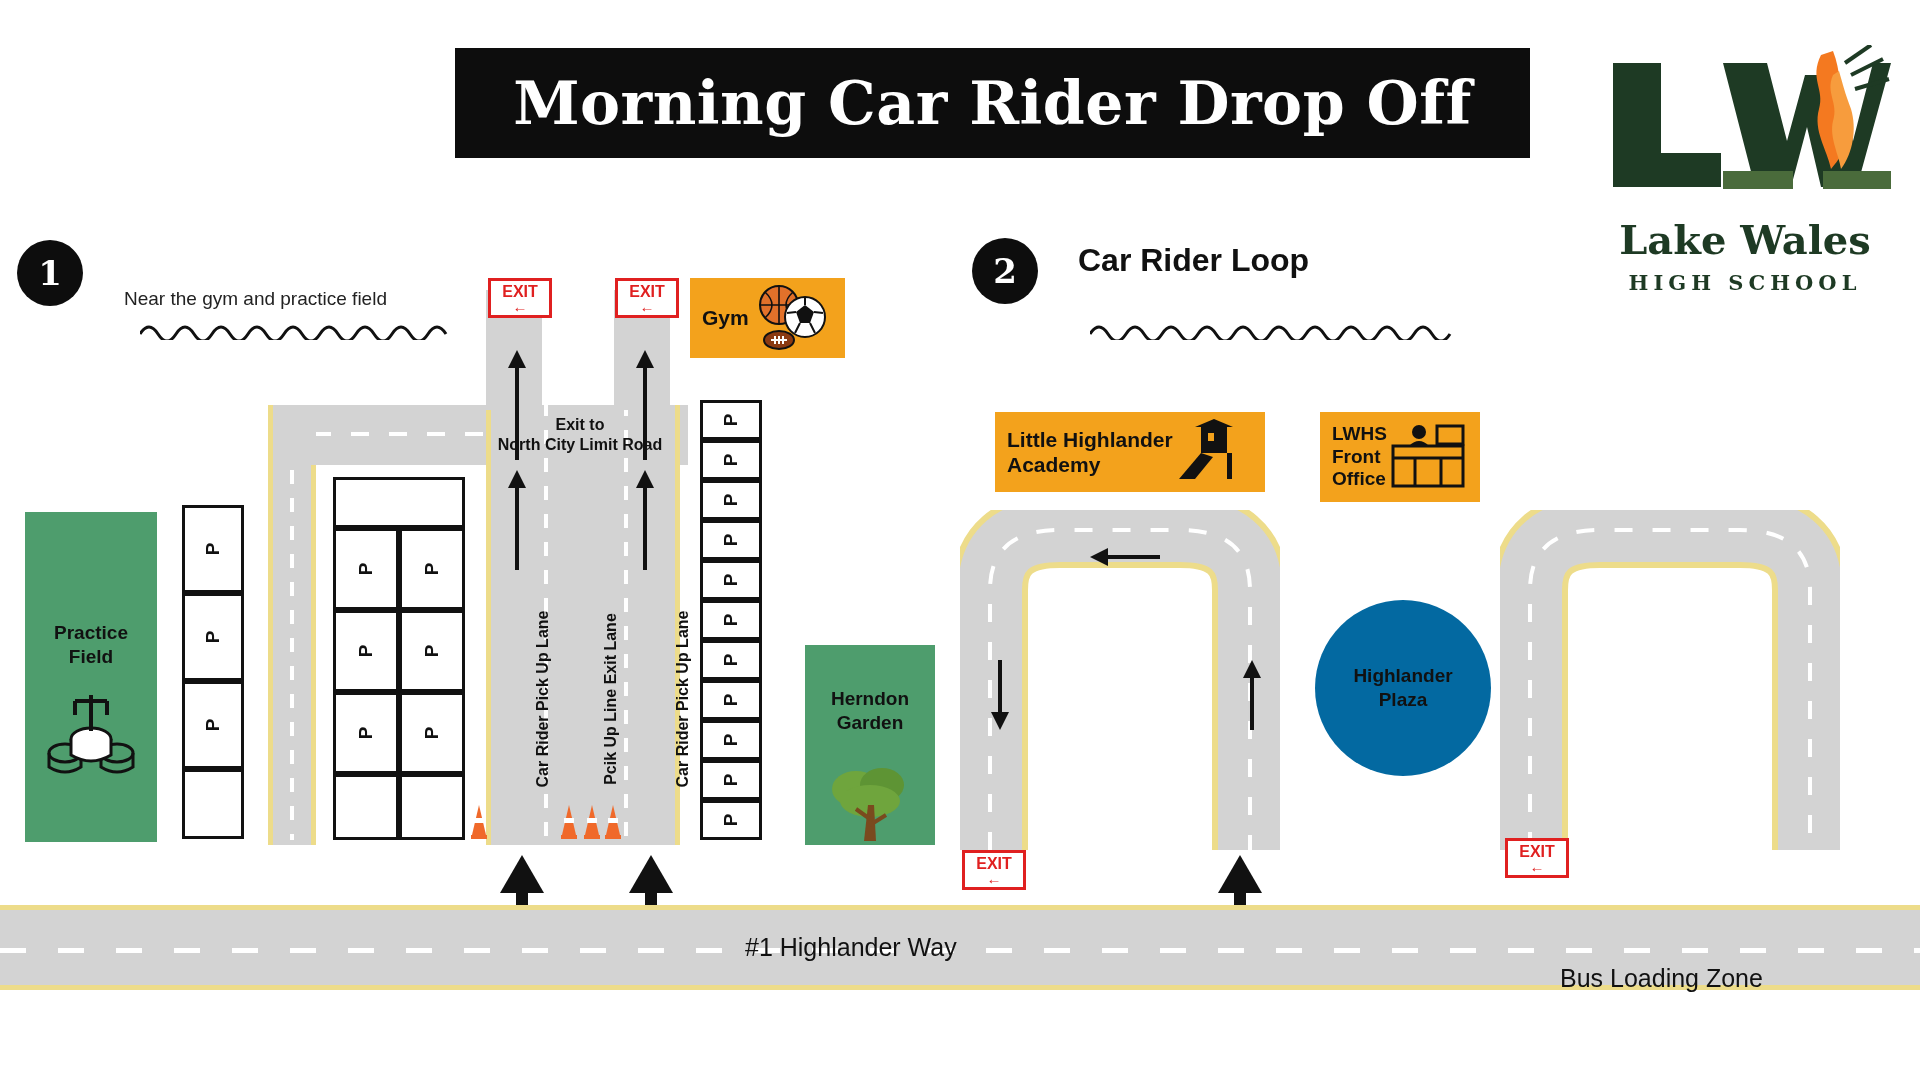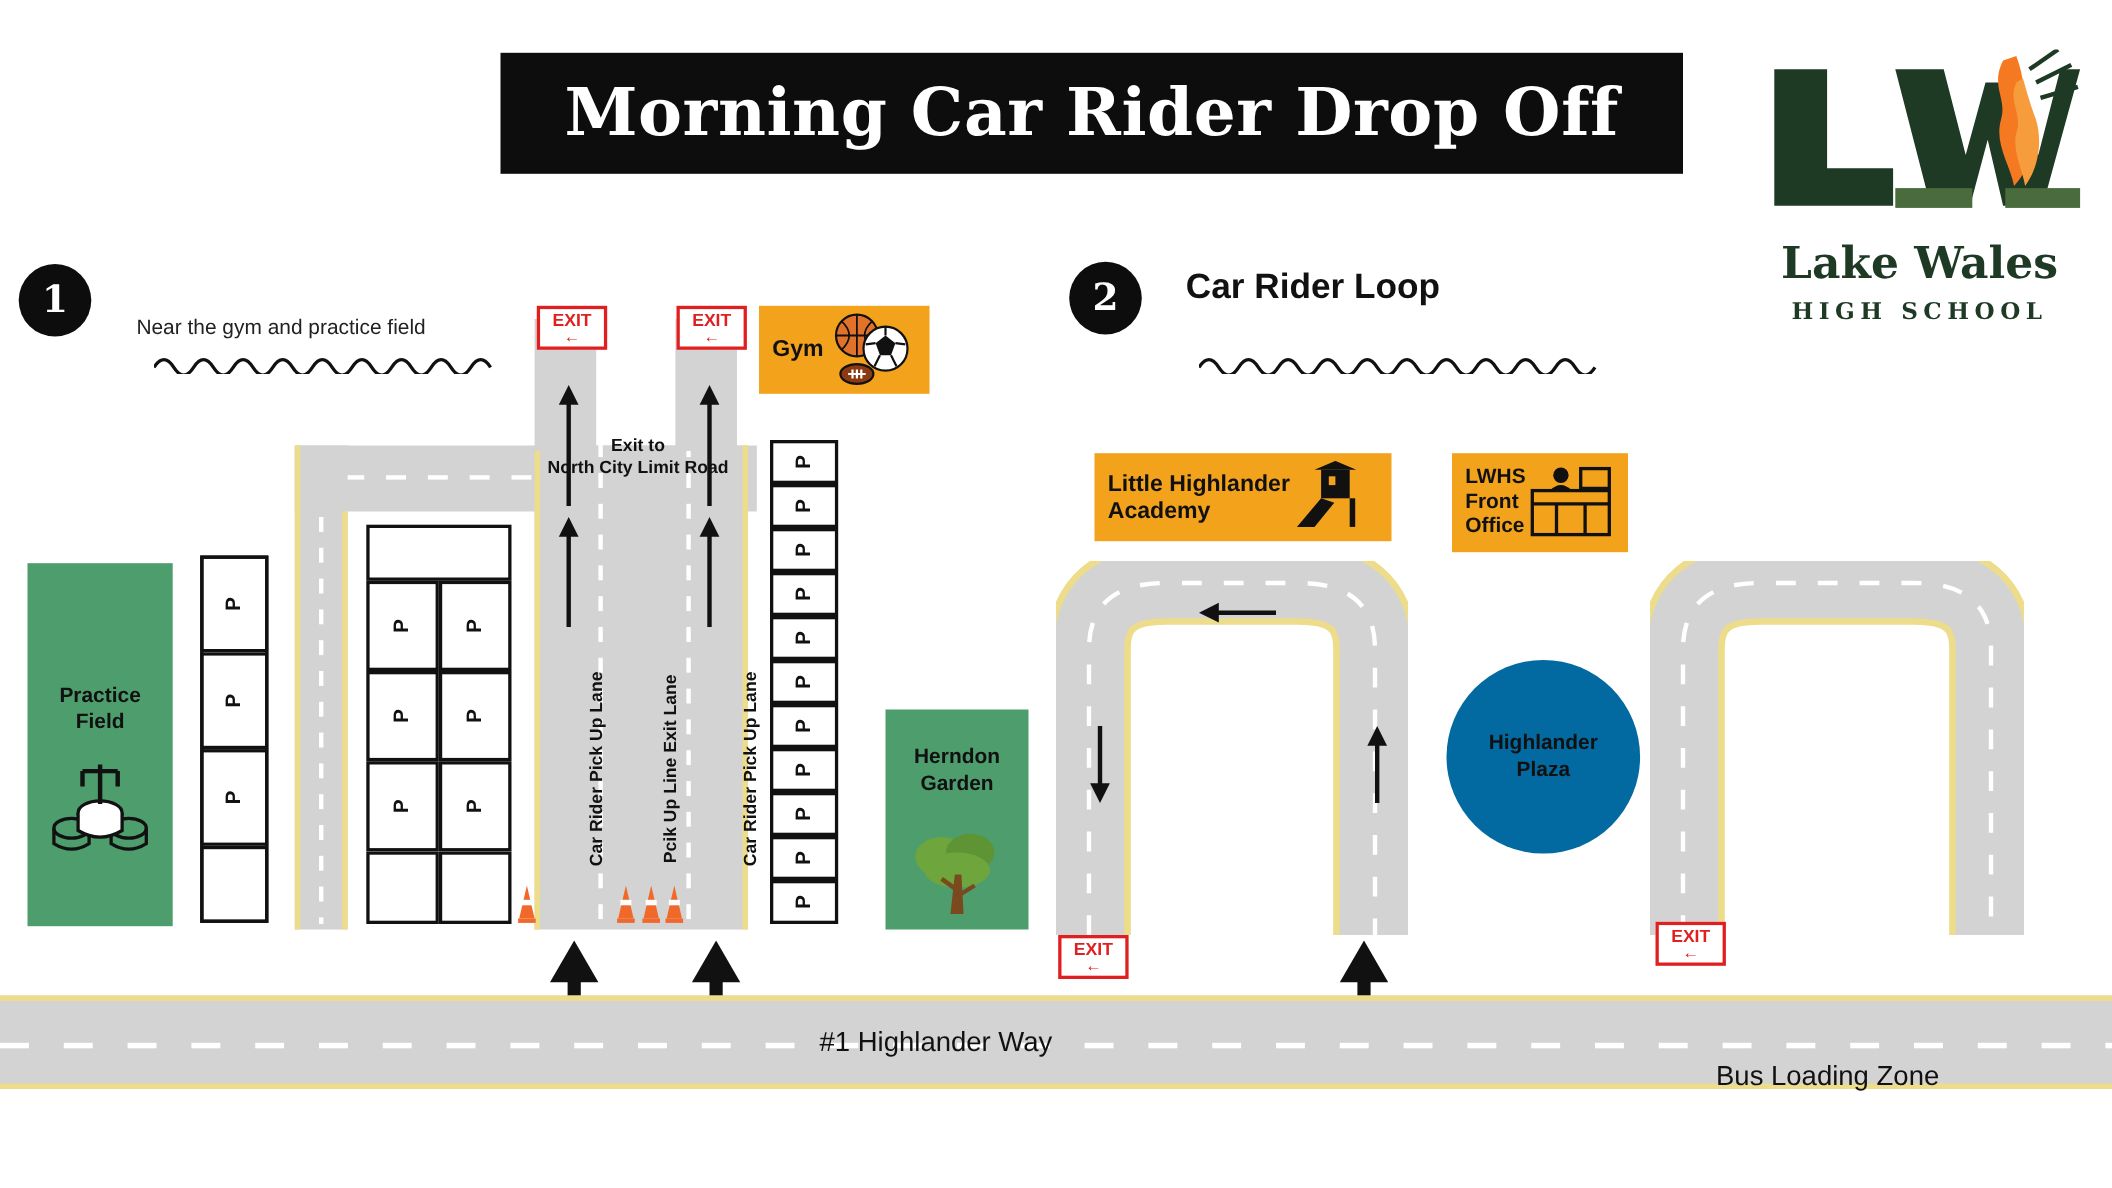--- a/index.html
+++ b/index.html
@@ -217,7 +217,7 @@
   <div class="vlabel" style="left:525px; top:690px; transform:rotate(-90deg);">Pcik Up Line Exit Lane</div>
   <div class="vlabel" style="left:595px; top:690px; transform:rotate(-90deg);">Car Rider Pick Up Lane</div>
 
-  <div class="hlabel" style="left:480px; top:396px; width:200px;"><span style="white-space:pre-line;">Exit to
+  <div class="hlabel" style="left:480px; top:415px; width:200px;"><span style="white-space:pre-line;">Exit to
 North City Limit Road</span></div>
 
   <svg class="thin-arrow" style="left:505px; top:350px; width:24px; height:110px;" viewBox="0 0 24 110">

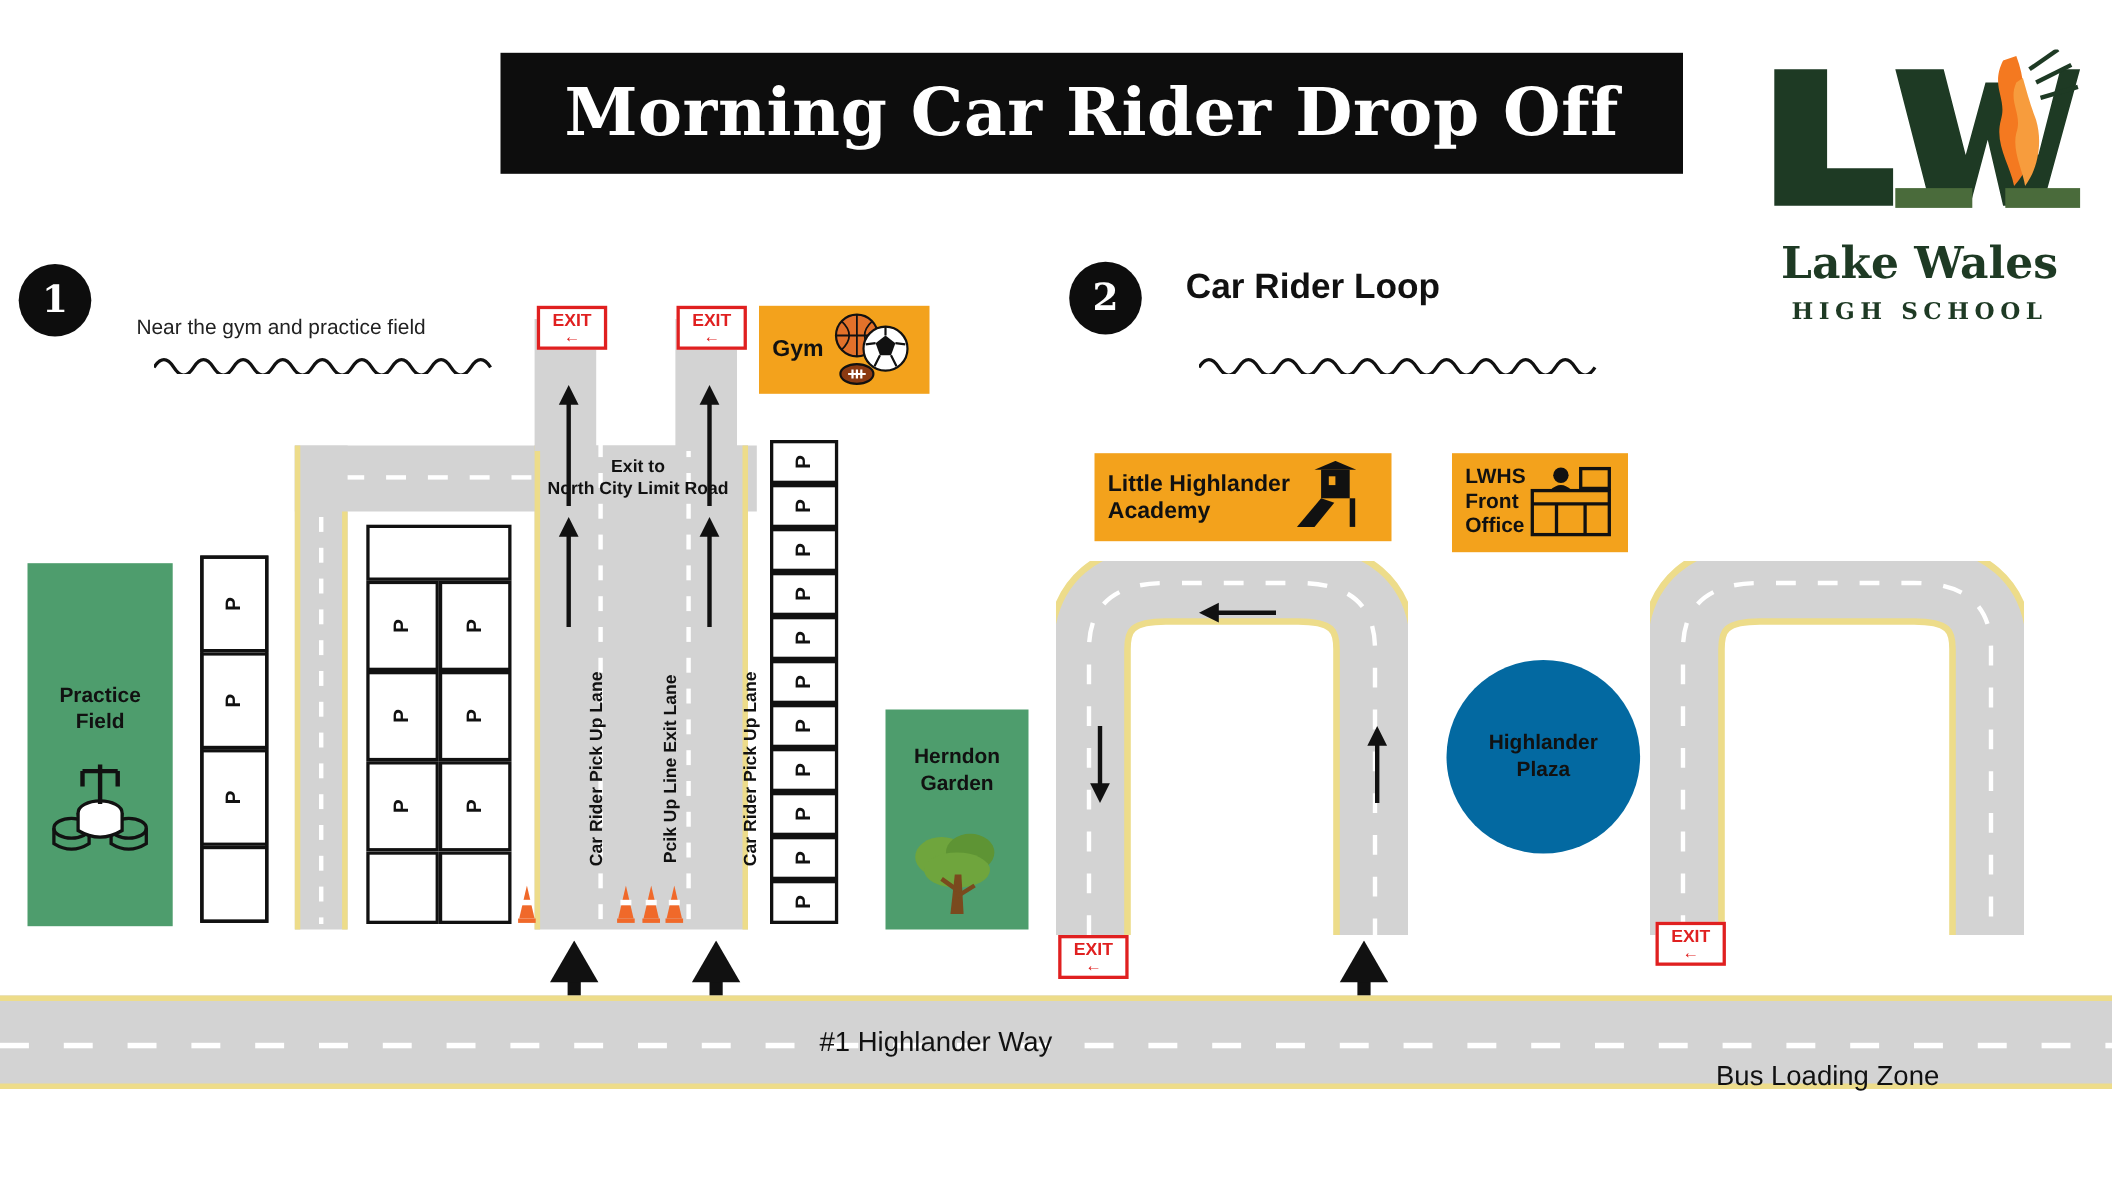--- a/index.html
+++ b/index.html
@@ -346,7 +346,7 @@
   </div>
 
   <div class="green-block" style="left:805px; top:645px; width:130px; height:200px;">
-    <div class="lbl" style="margin-top:18px; white-space:pre-line;">Herndon
+    <div class="lbl" style="margin-top:28px; white-space:pre-line;">Herndon
 Garden</div>
     <svg style="margin-top:14px;" width="100" height="92" viewBox="0 0 100 92">
       <ellipse cx="36" cy="40" rx="24" ry="18" fill="#6fa53d"></ellipse>

